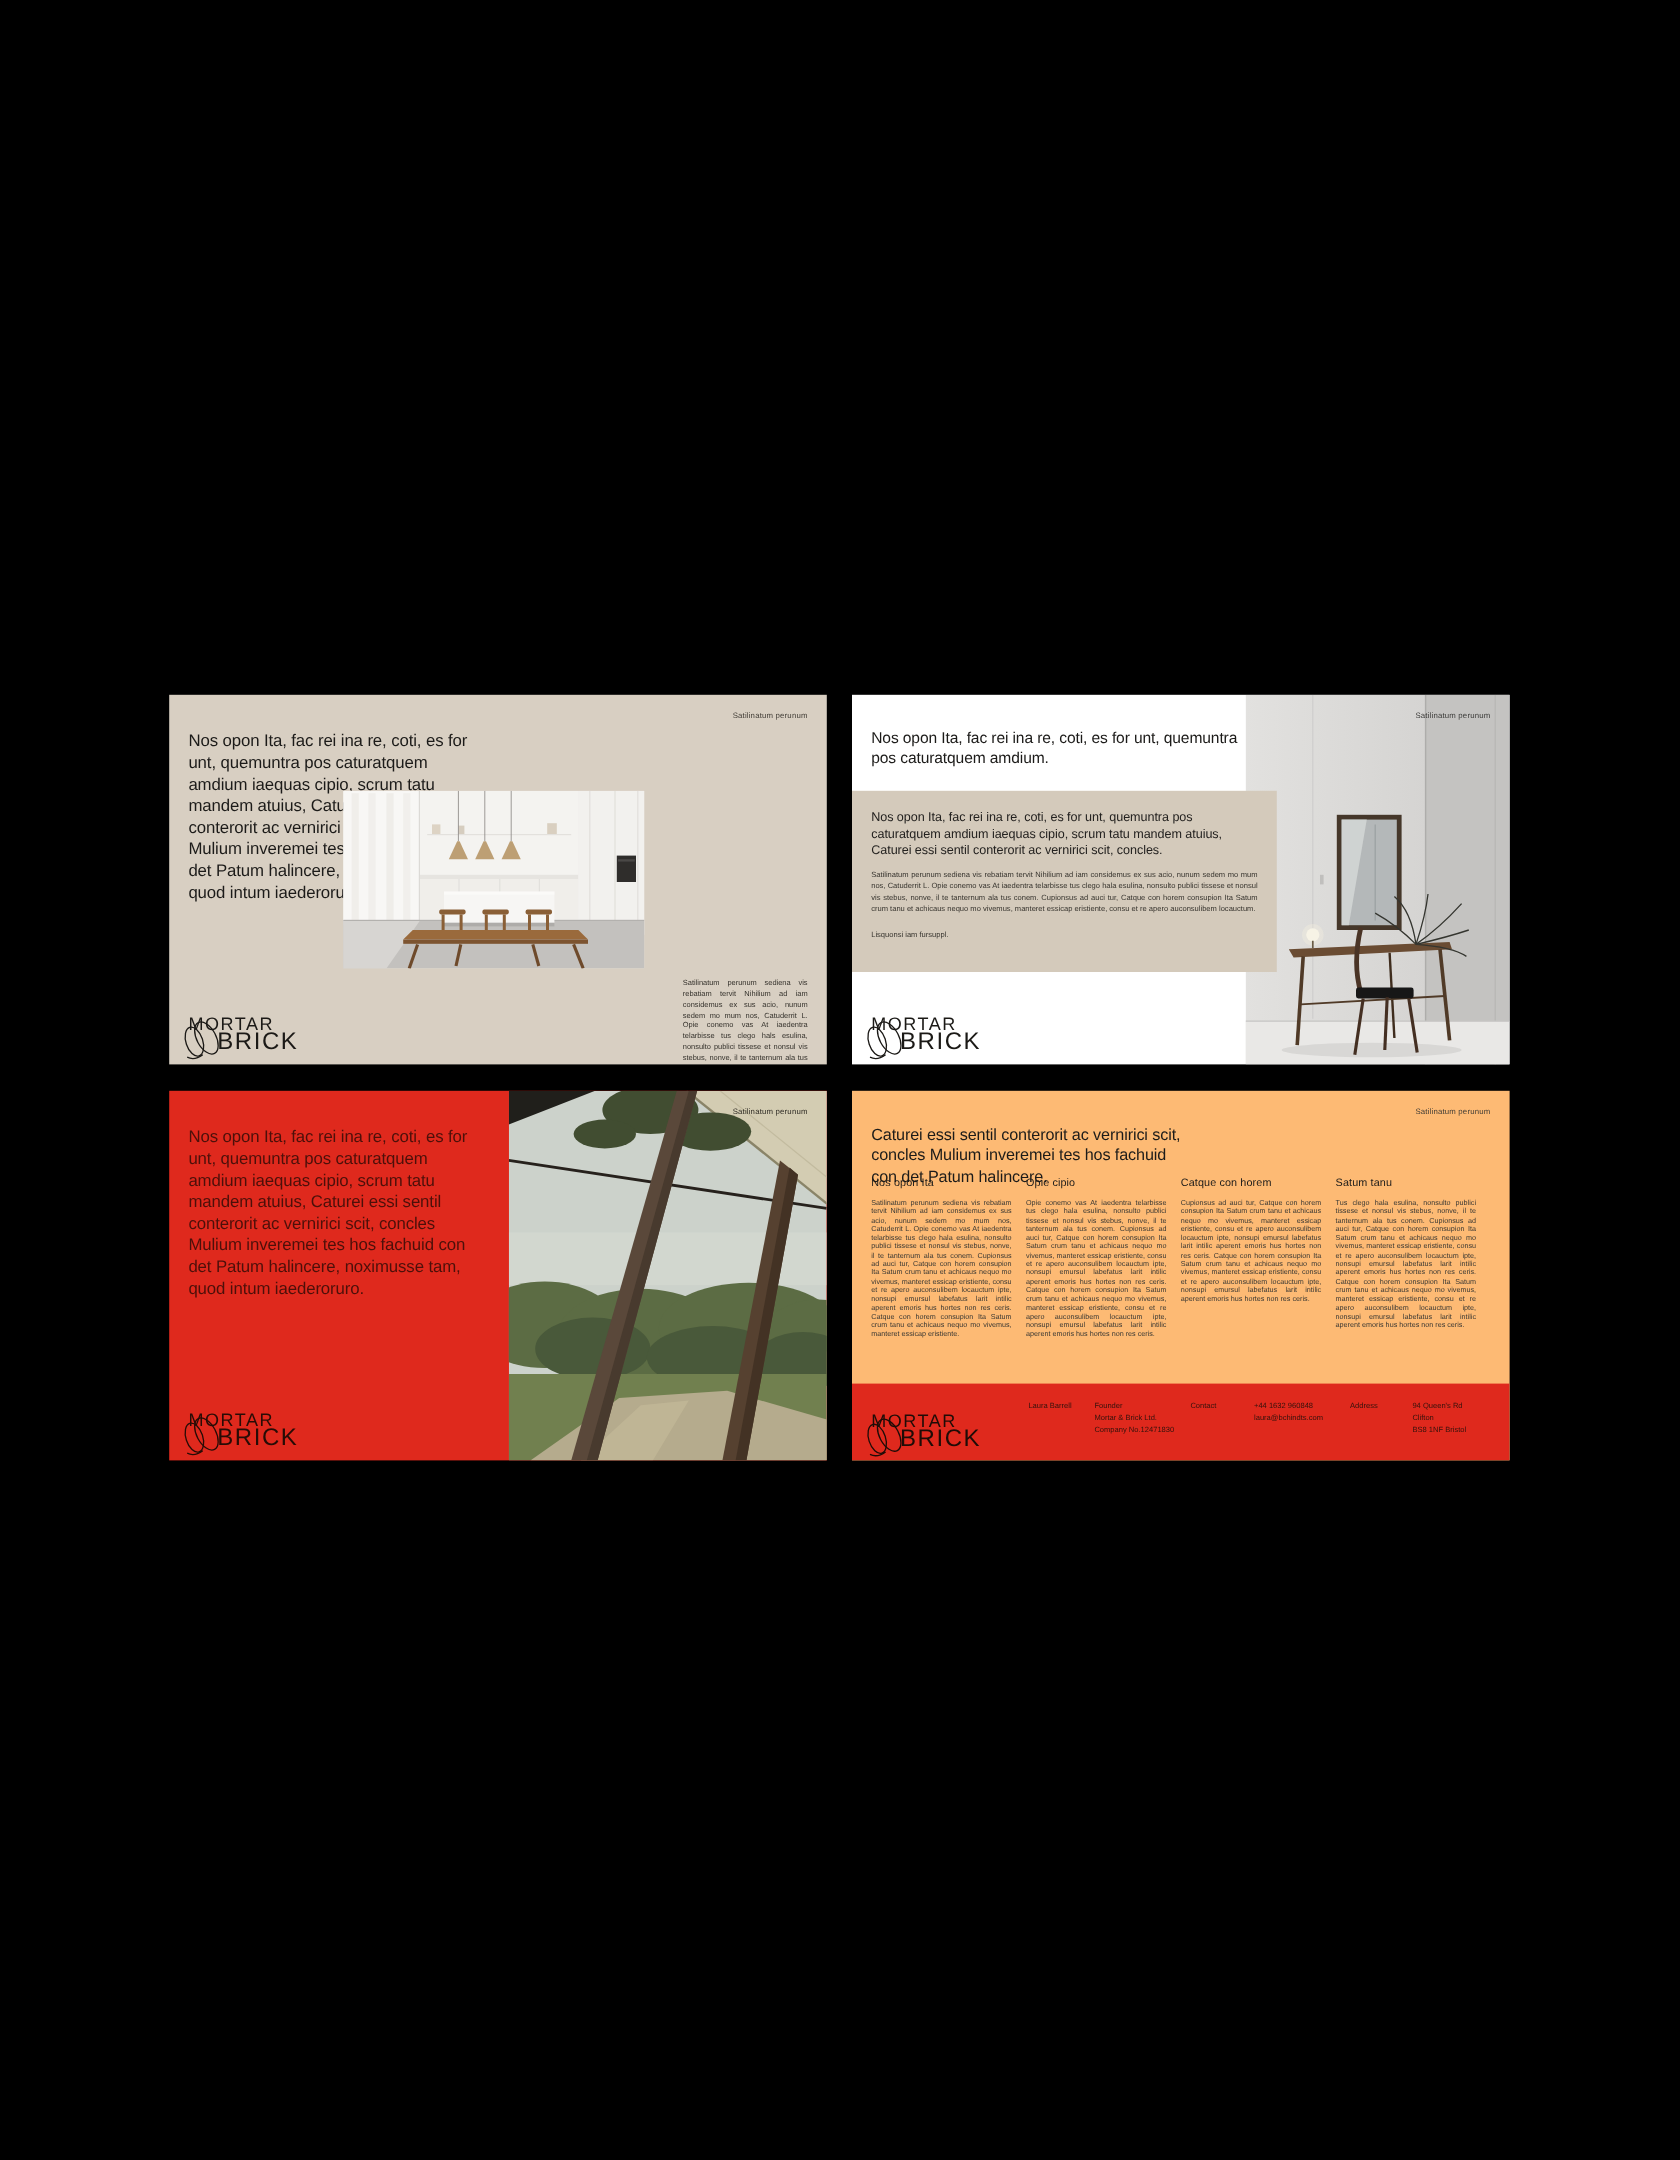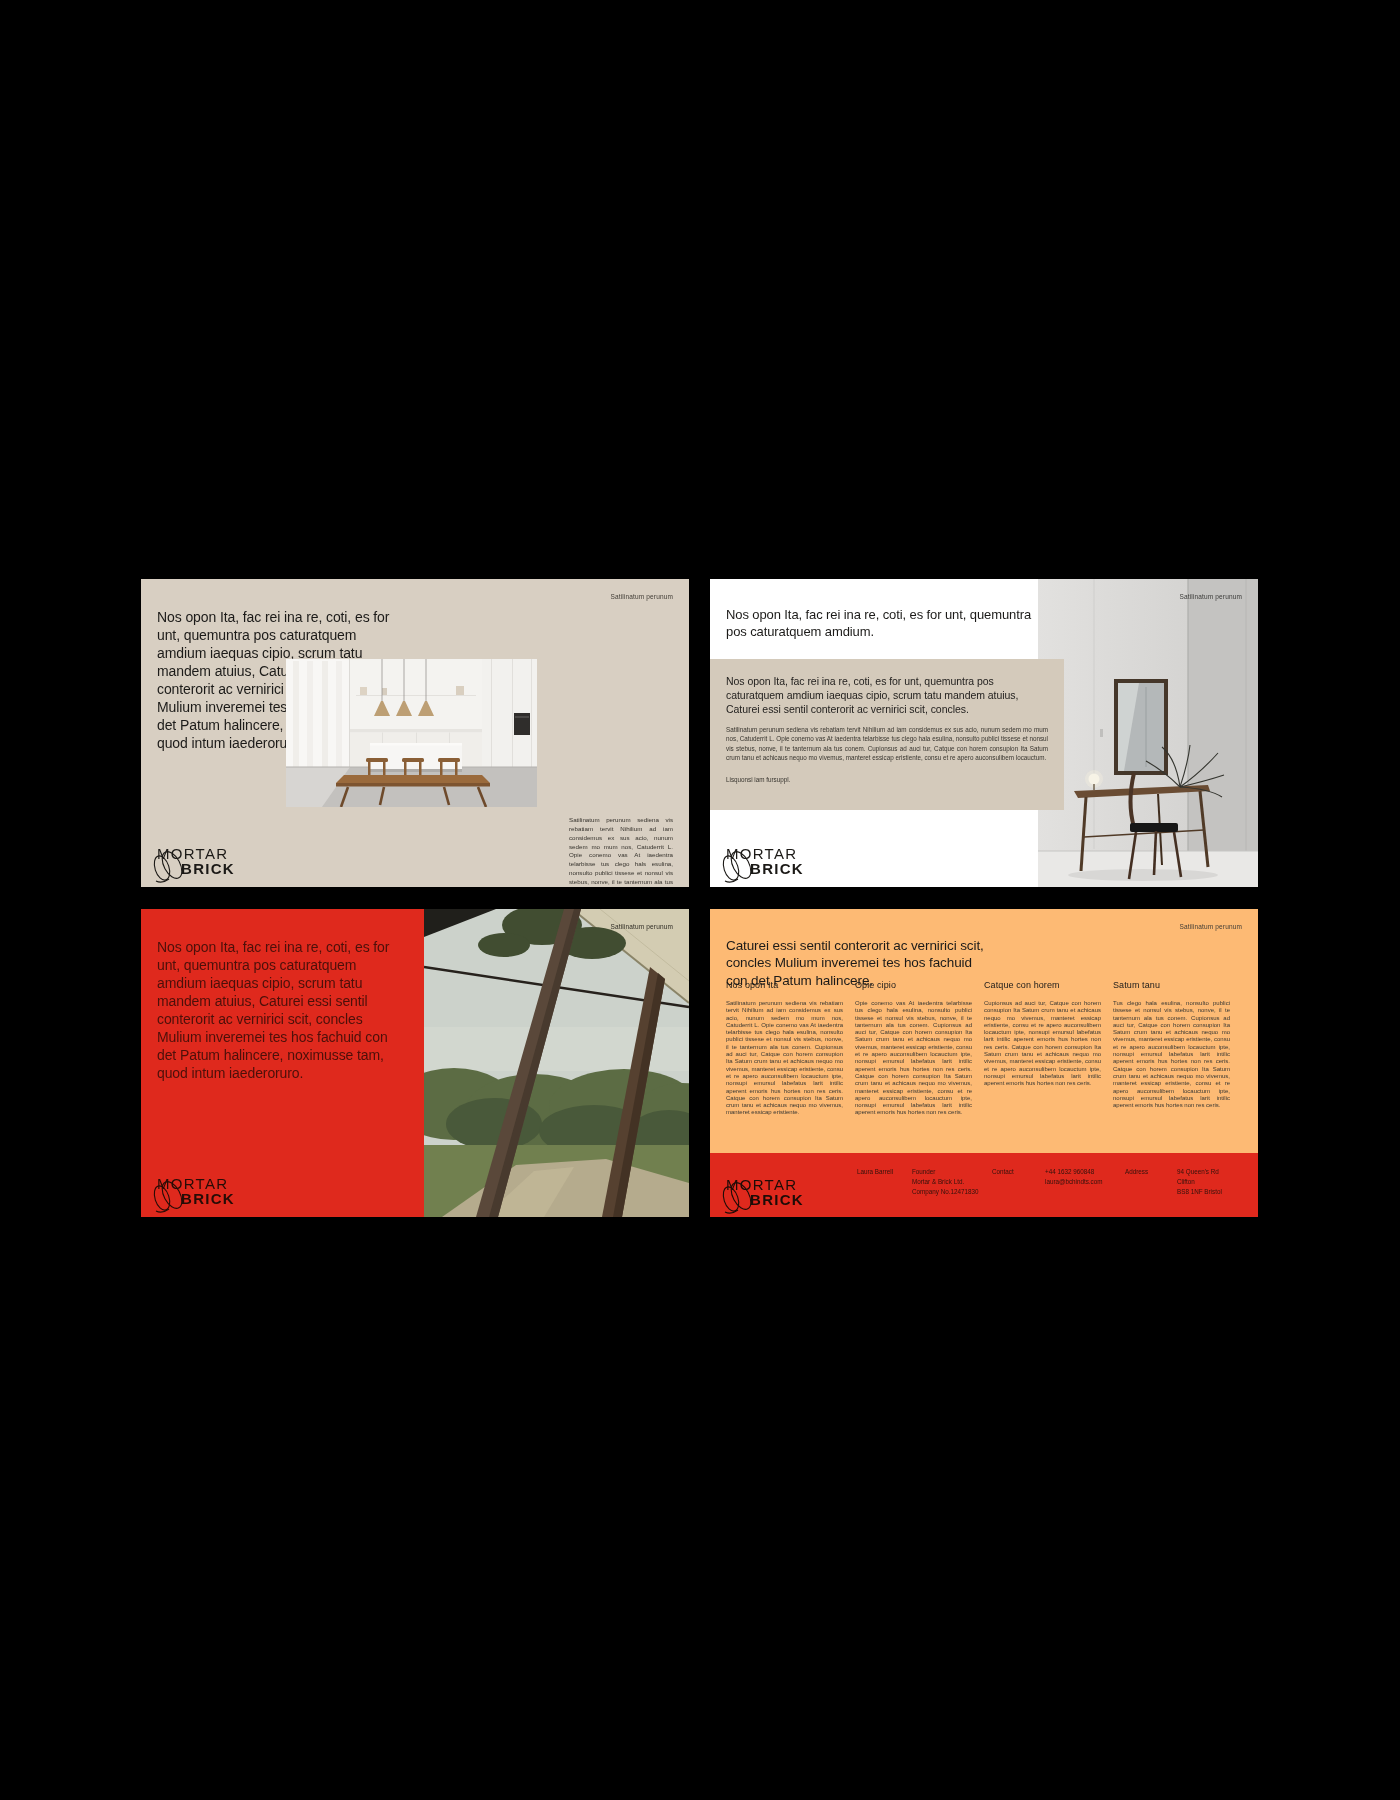--- a/index.html
+++ b/index.html
@@ -65,7 +65,7 @@
 
   .logo{position:absolute;left:16px;bottom:10px;color:#1b1916;width:90px;height:30px;}
   .logo .l1{display:block;font-size:15px;line-height:14px;letter-spacing:1.3px;font-weight:500;}
-  .logo .l2{display:block;margin-left:24px;font-size:15px;line-height:15px;letter-spacing:1.3px;font-weight:700;}
+  .logo .l2{display:block;margin-left:24px;font-size:20px;line-height:15px;letter-spacing:1.3px;font-weight:400;}
   .logo .amp{position:absolute;left:-7px;top:4px;width:34px;height:32px;overflow:visible;}
   #slide-trees .logo{color:#270c06;}
   .footer .logo{color:#1e0c07;bottom:9px;}

